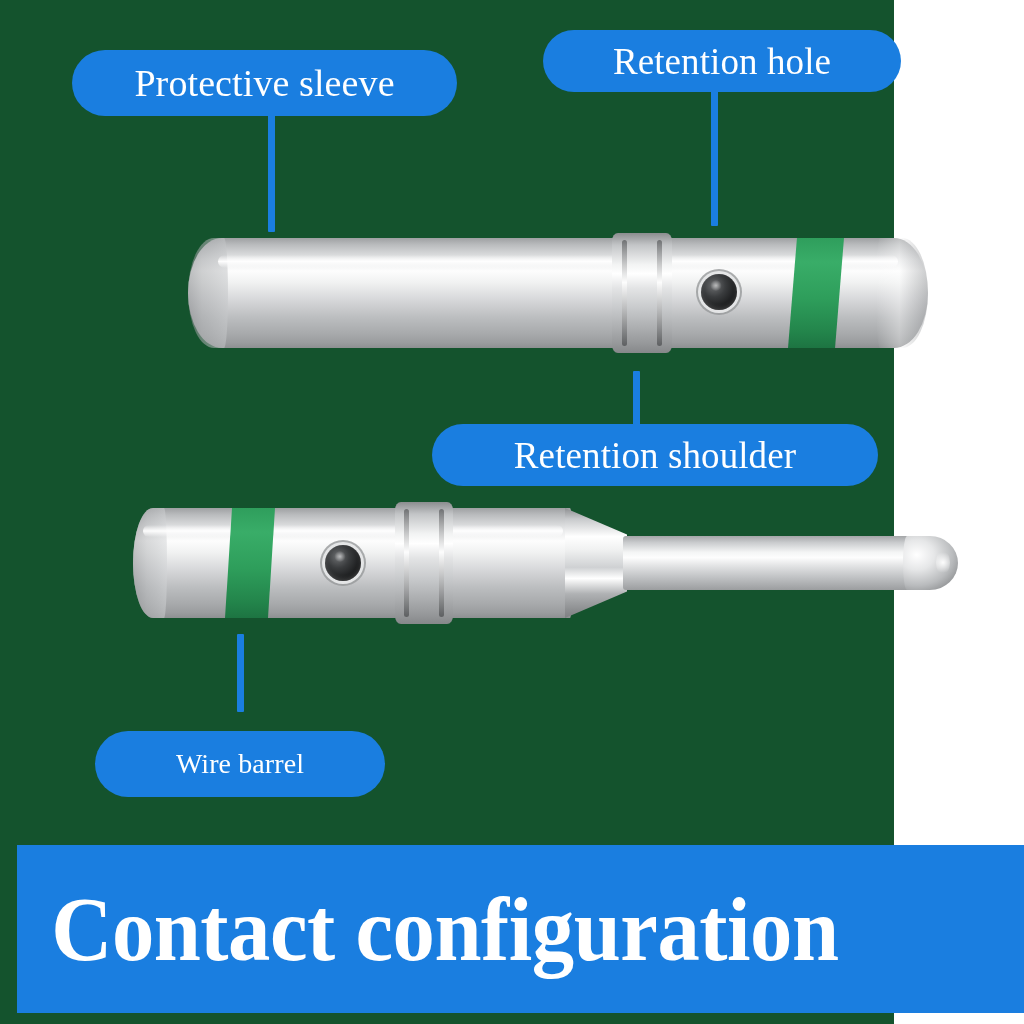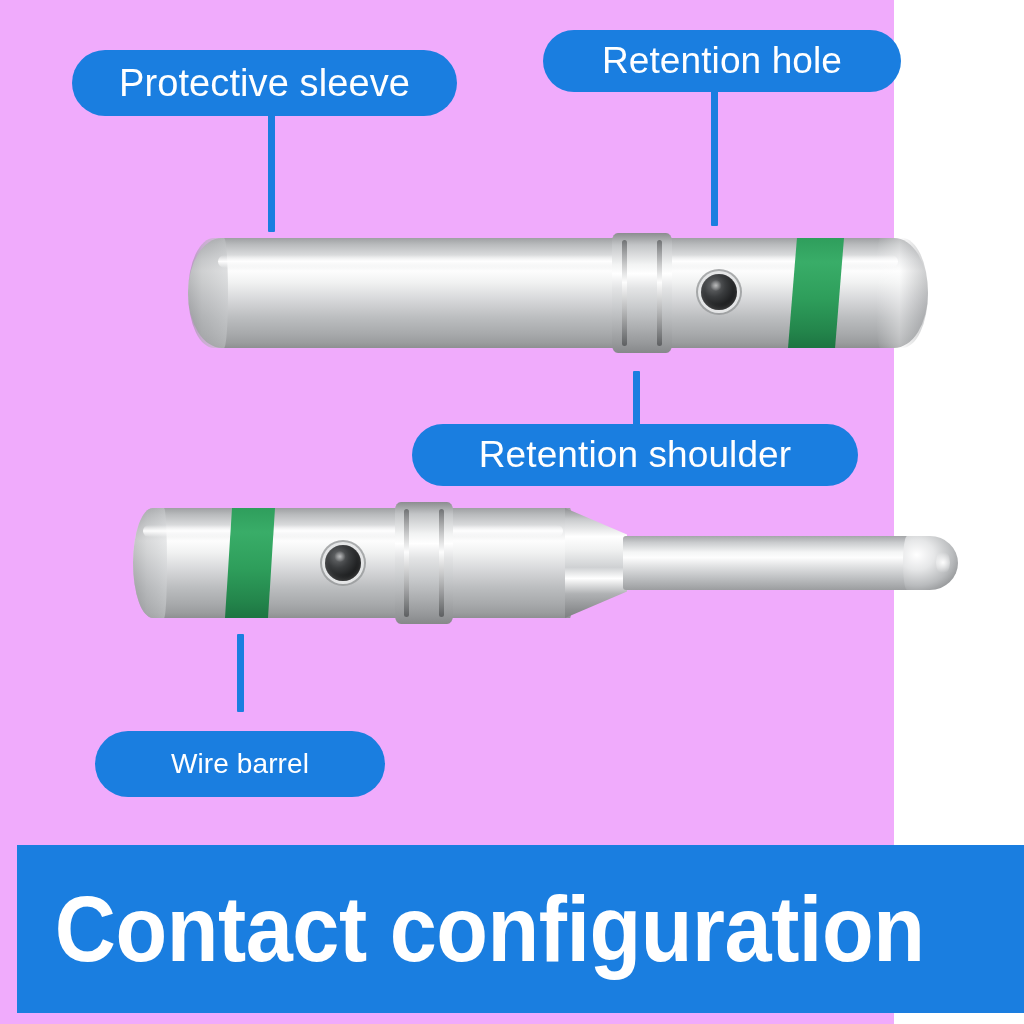--- a/index.html
+++ b/index.html
@@ -9,7 +9,7 @@
     font-family:"Liberation Sans", sans-serif;
     overflow:hidden;
   }
-  #stage { position:relative; width:894px; height:1024px; background:#f0abfc; }
+  #stage { position:relative; width:894px; height:1024px; background:#14532d;font-family:Liberation Serif, serif; }
 
   
   .pill {

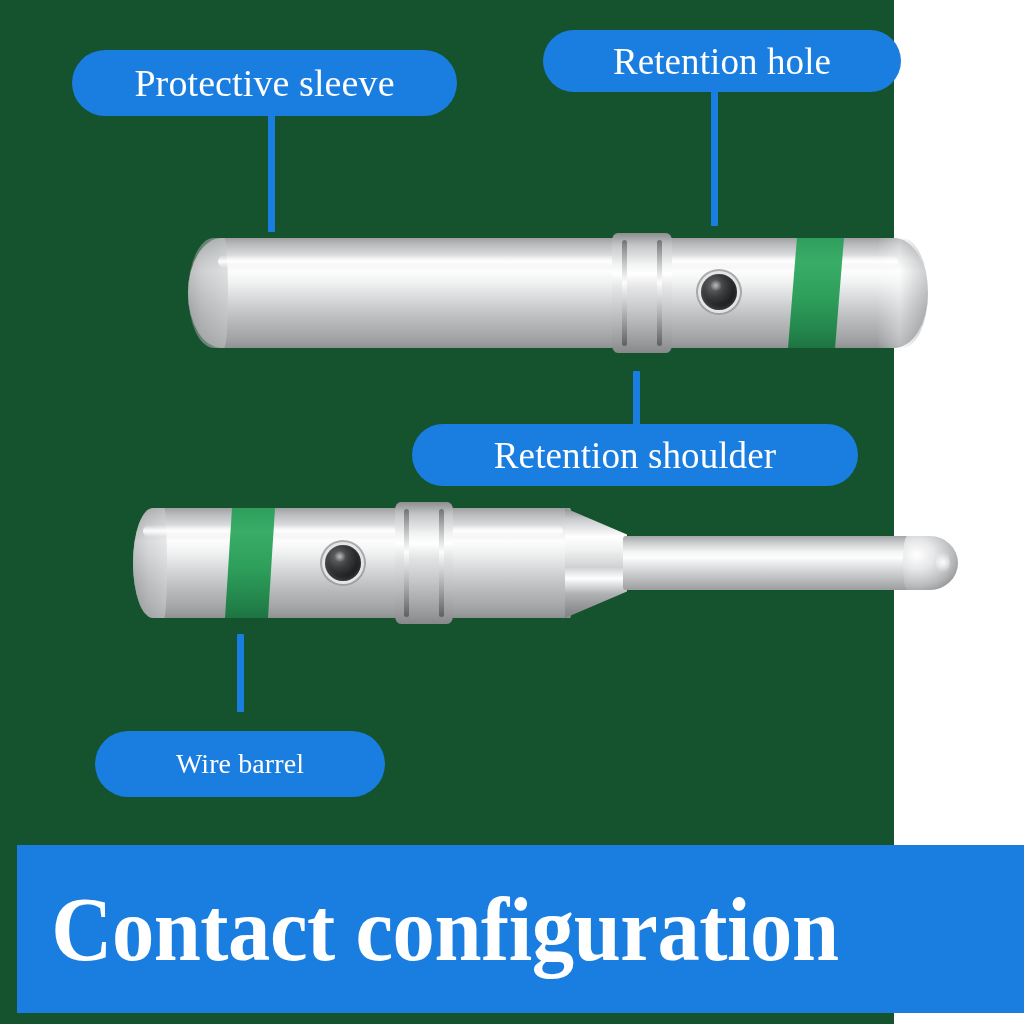--- a/index.html
+++ b/index.html
@@ -24,7 +24,7 @@
   }
   .pill-protective { left:72px;  top:50px;  width:385px; height:66px; font-size:38px; }
   .pill-inspection { left:543px; top:30px;  width:358px; height:62px; font-size:37px; }
-  .pill-retention  { left:412px; top:424px; width:446px; height:62px; font-size:37px; }
+  .pill-retention  { left:432px; top:424px; width:446px; height:62px; font-size:37px; }
   .pill-wire       { left:95px;  top:731px; width:290px; height:66px; font-size:28px; }
 
   

